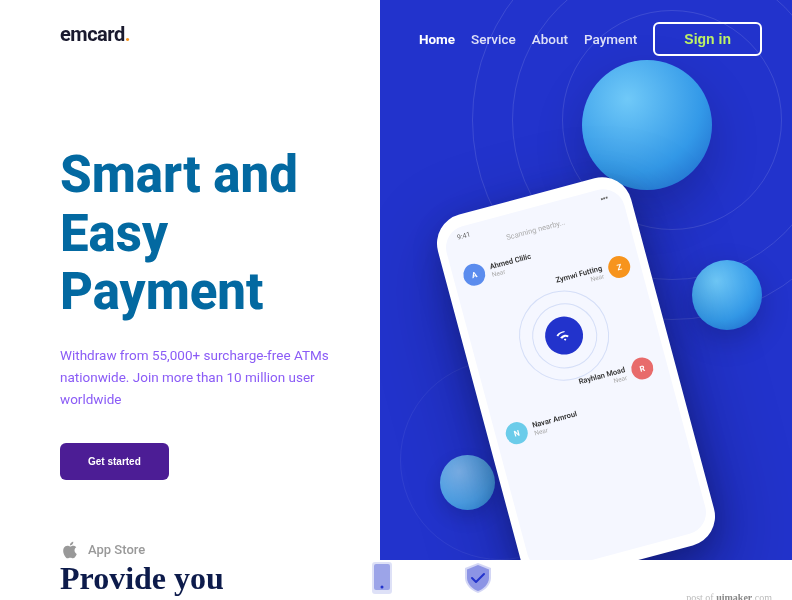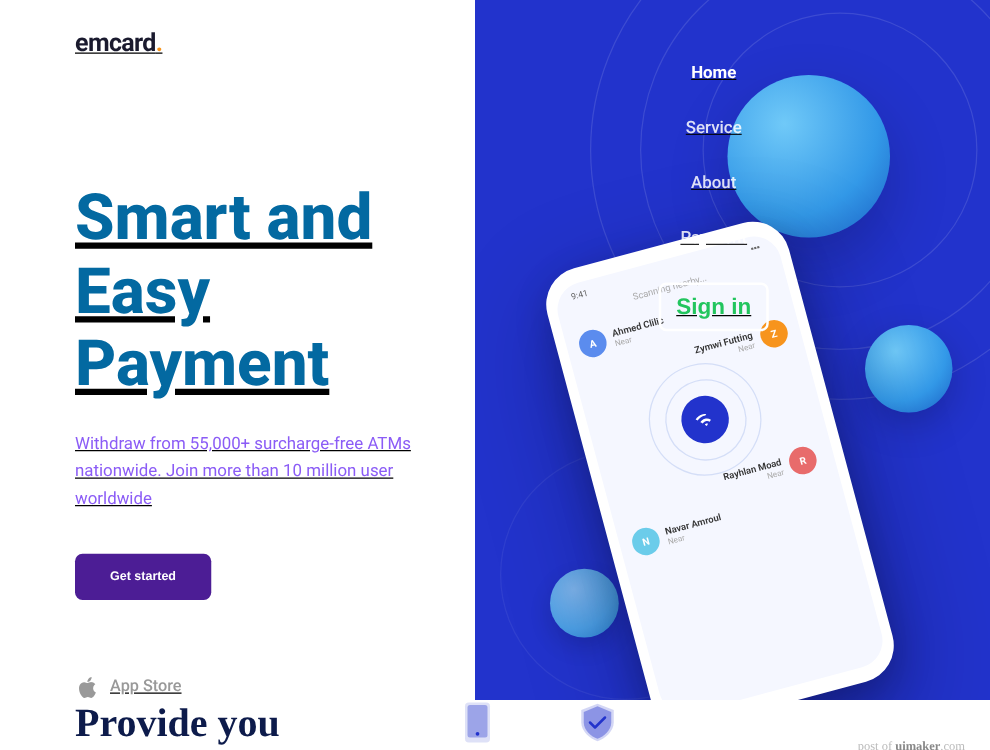--- a/index.html
+++ b/index.html
@@ -9,7 +9,7 @@
     .page-wrapper { display: flex; flex-direction: column; width: 792px; height: 600px; }
 
     
-    .main-section { display: flex; flex: 1; position: relative; text-decoration: underline; }
+    .main-section { display: flex; flex: 1; position: relative; }
 
     
     .left-panel {

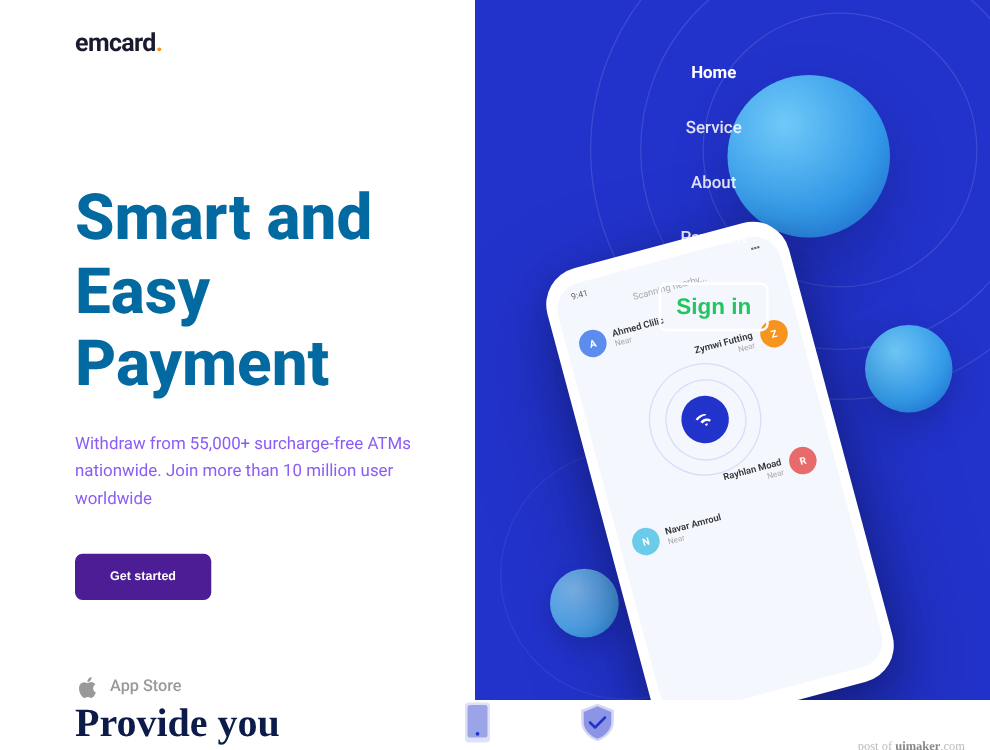--- a/index.html
+++ b/index.html
@@ -107,12 +107,11 @@
       display: flex;
       align-items: center;
       justify-content: flex-start;
-      gap: 28px;
+      gap: 16px;
       padding-top: 22px;
       padding-right: 30px;
       position: relative;
       z-index: 10;
-      flex-direction: column;
     }
 
     .nav-link {

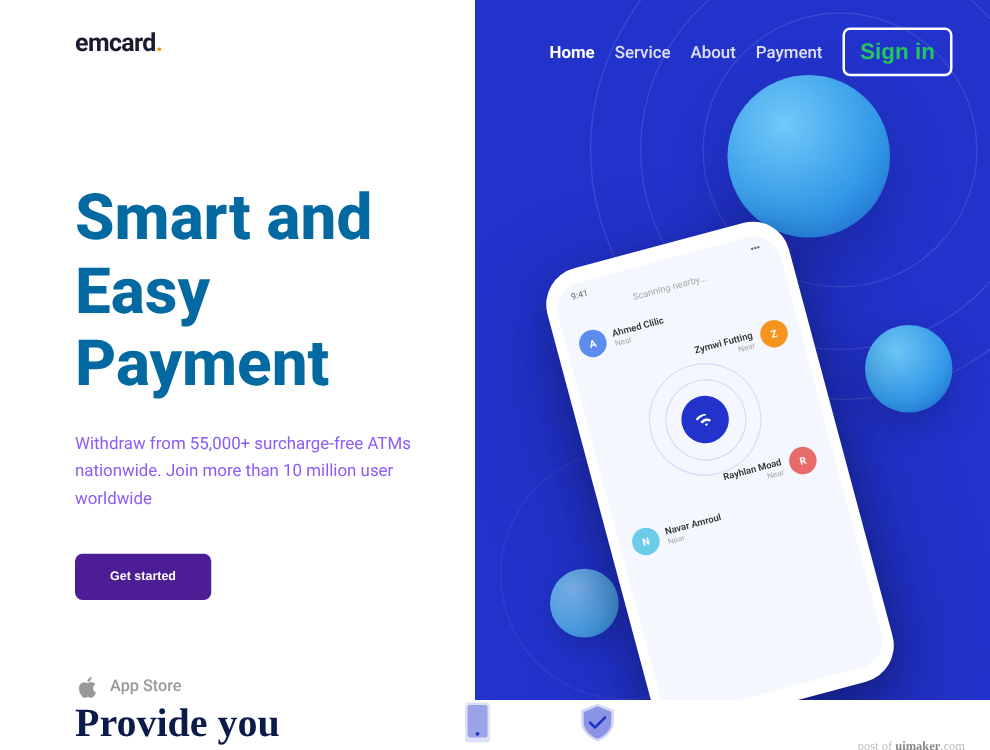--- a/index.html
+++ b/index.html
@@ -132,10 +132,10 @@
     .btn-signin {
       background: transparent;
       border: 2px solid #fff;
-      color: #22c55e;
+      color: #bef264;
       border-radius: 6px;
-      padding: 7px 12px;
-      font-size: 18px;
+      padding: 7px 29px;
+      font-size: 14px;
       font-weight: 600;
       cursor: pointer;
     }

